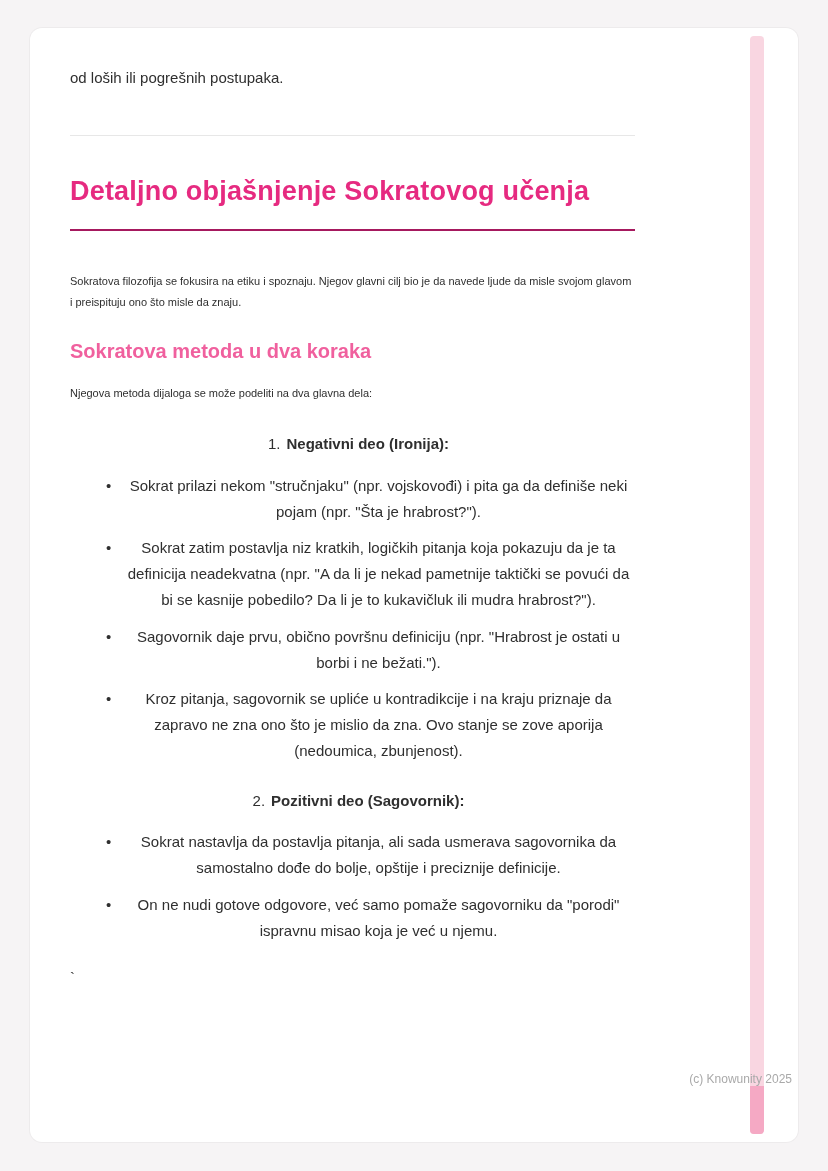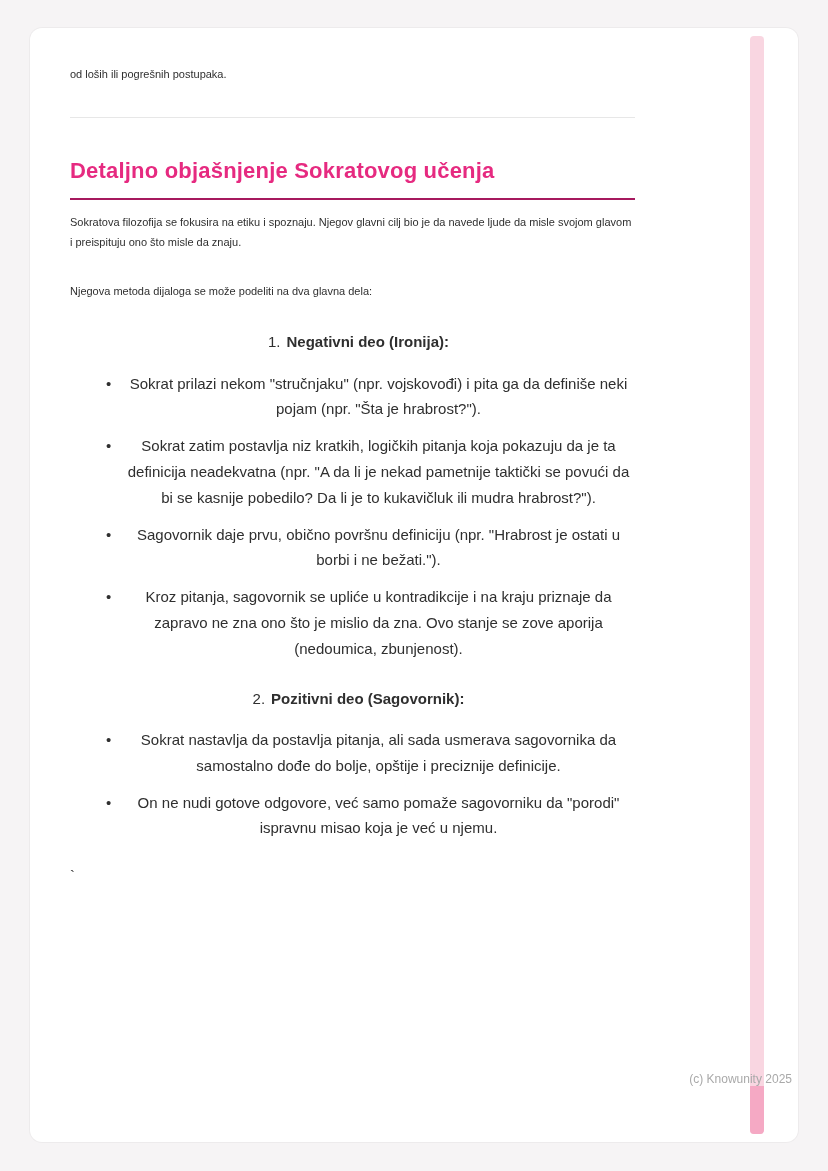--- a/index.html
+++ b/index.html
@@ -51,9 +51,9 @@
     width:565px;
   }
   .leading{
-    font-size:11px;
+    font-size:15px;
     line-height:1.55;
-    margin-bottom:34px;
+    margin-bottom:46px;
   }
   hr.divider{
     border:none;

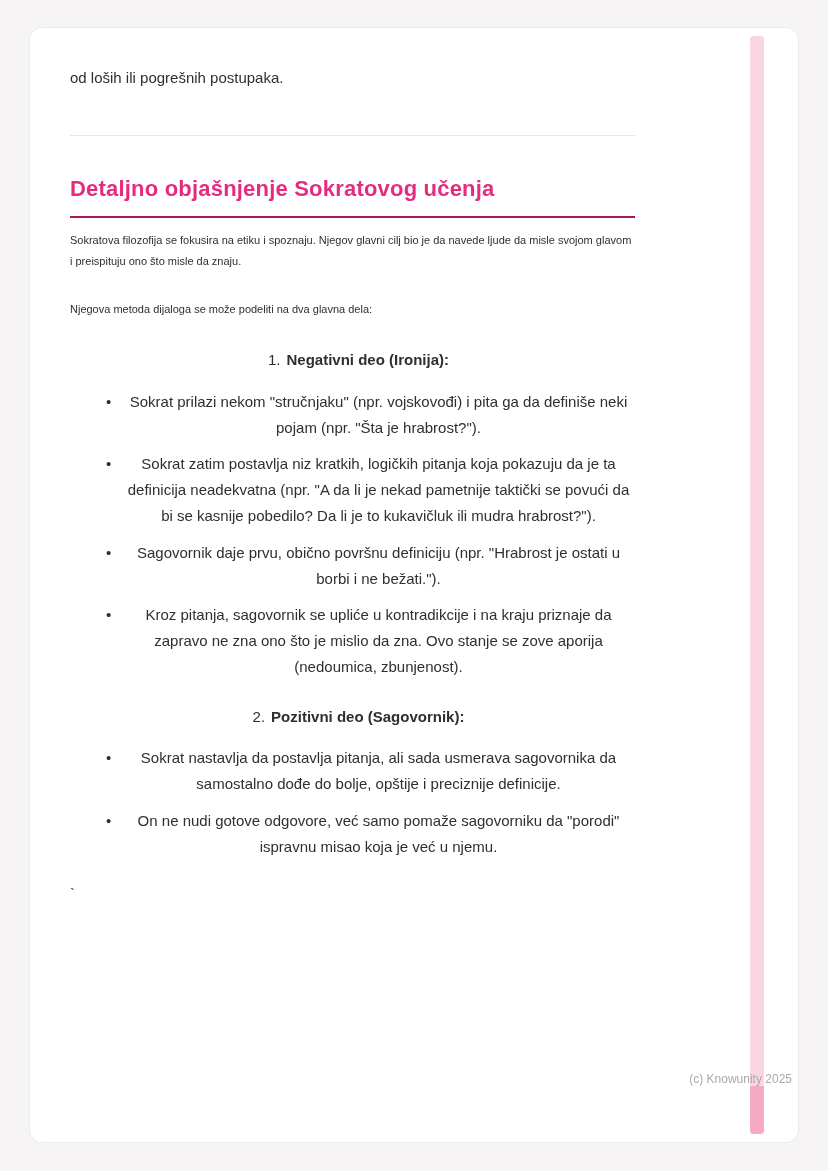--- a/index.html
+++ b/index.html
@@ -61,13 +61,13 @@
     margin:0 0 40px 0;
   }
   h1.main-heading{
-    font-size:22px;
+    font-size:27px;
     font-weight:bold;
     color:var(--heading);
     letter-spacing:0.2px;
-    padding-bottom:14px;
+    padding-bottom:22px;
     border-bottom:2px solid var(--heading-rule);
-    margin-bottom:12px;
+    margin-bottom:40px;
   }
   p.body-p{
     font-size:11px;

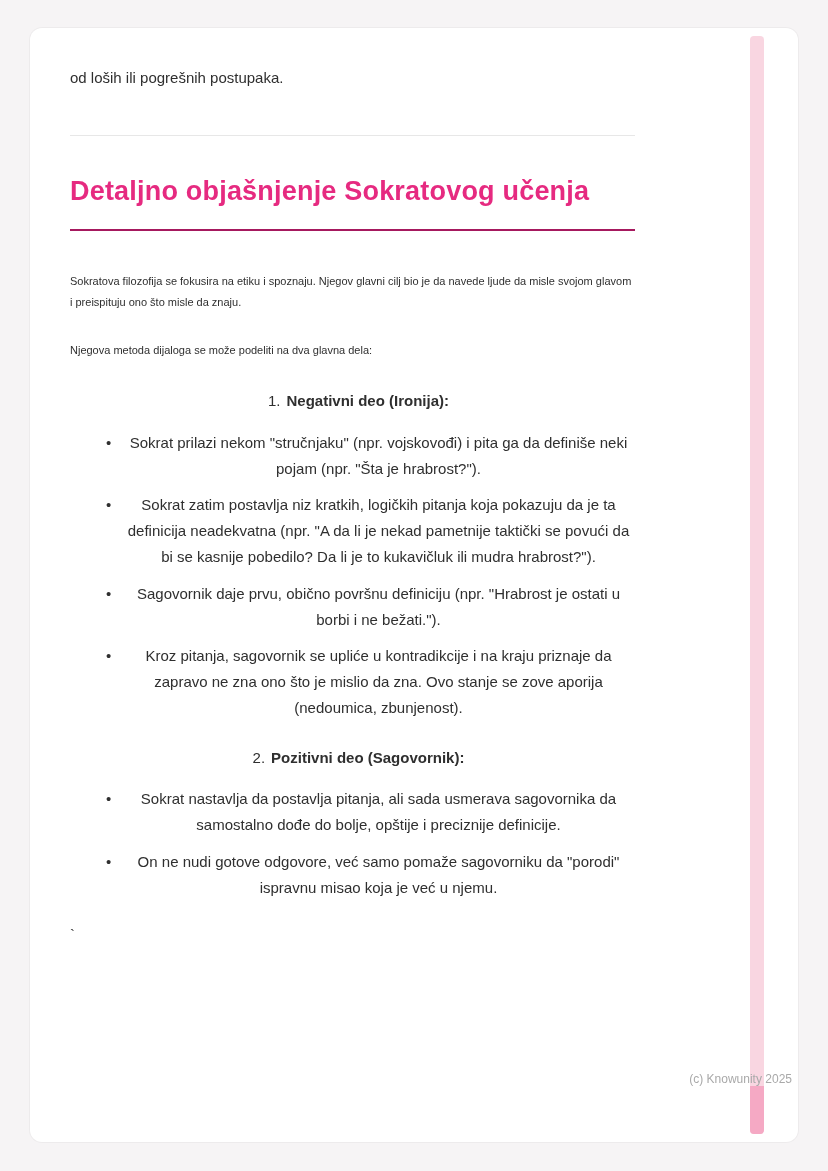--- a/index.html
+++ b/index.html
@@ -146,6 +146,7 @@
 
     <p class="body-p">Sokratova filozofija se fokusira na etiku i spoznaju. Njegov glavni cilj bio je da navede ljude da misle svojom glavom i preispituju ono što misle da znaju.</p>
 
+    <h2 class="sub-heading">Sokratova metoda u dva koraka</h2>
 
     <p class="body-p">Njegova metoda dijaloga se može podeliti na dva glavna dela:</p>
 

